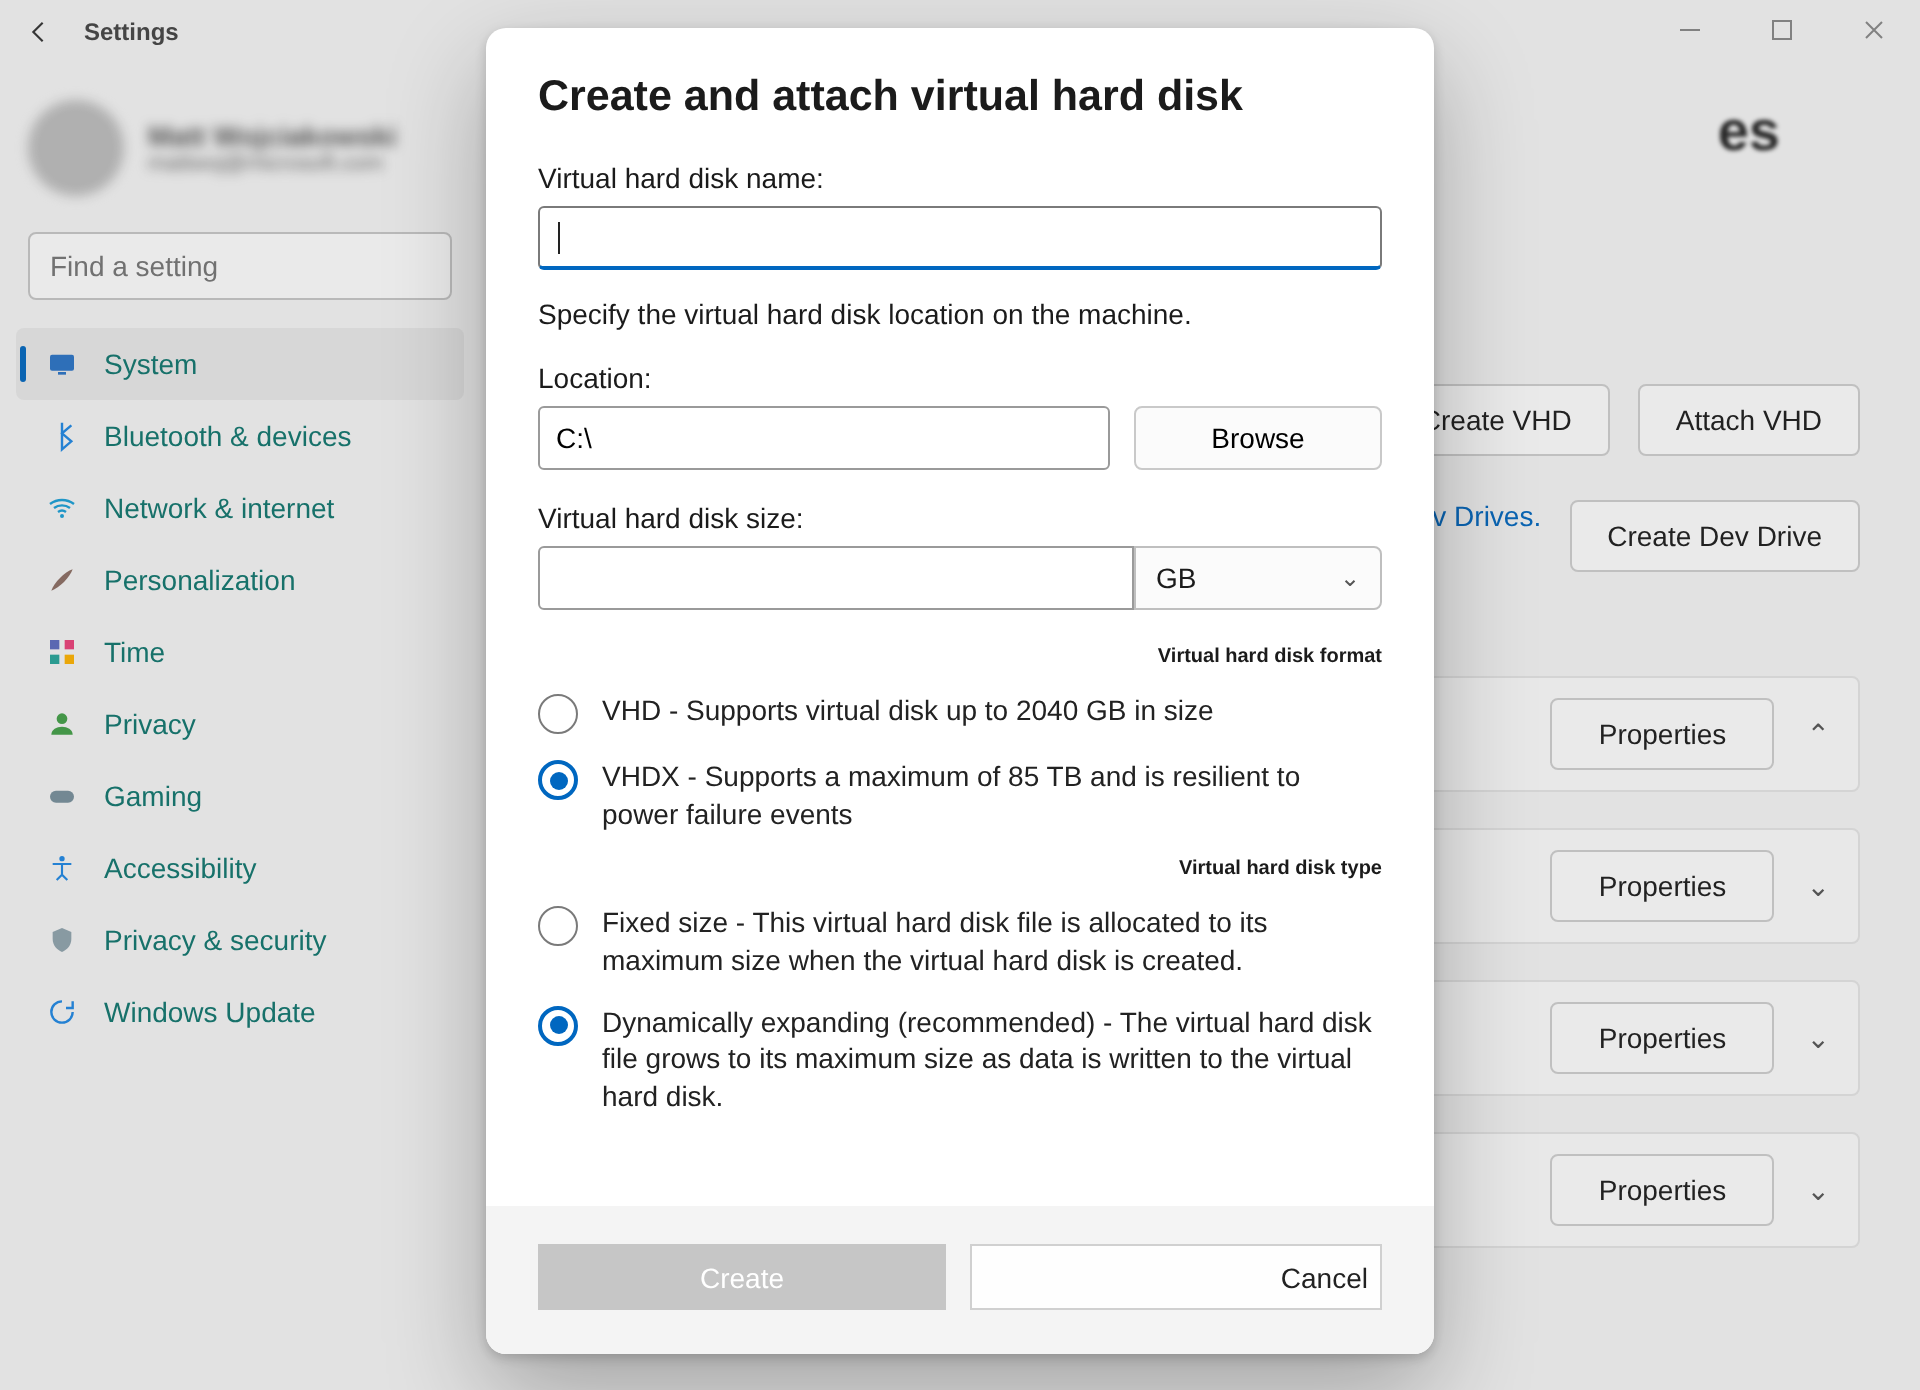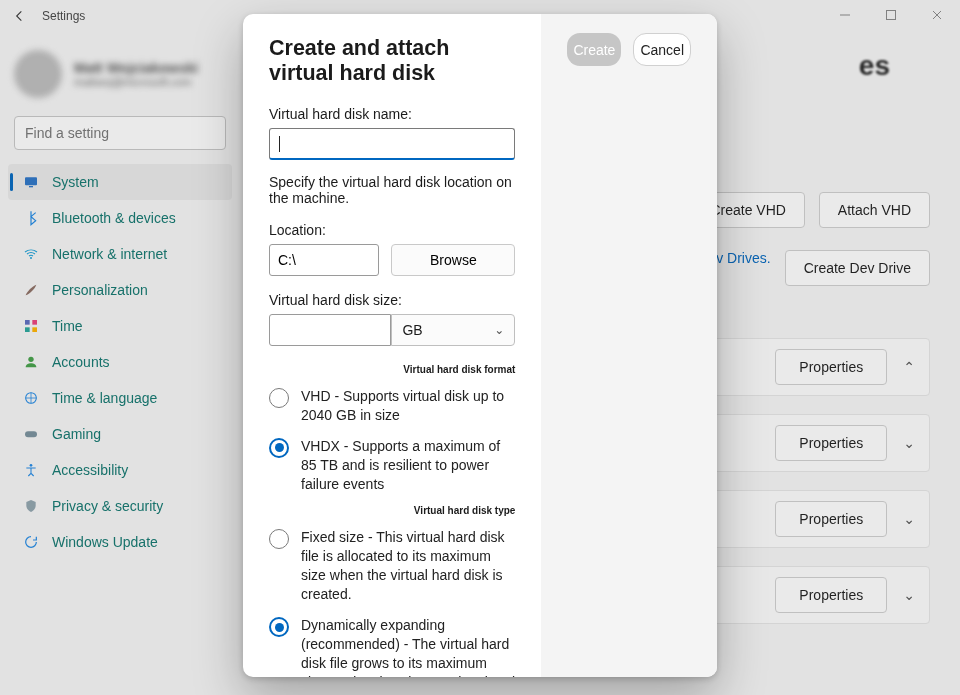--- a/index.html
+++ b/index.html
@@ -29,6 +29,7 @@
     font-size: 12px;
     color: #444;
     position: relative;
+    font-weight: bold;
   }
   .bg .back-arrow {
     width: 24px; height: 24px;

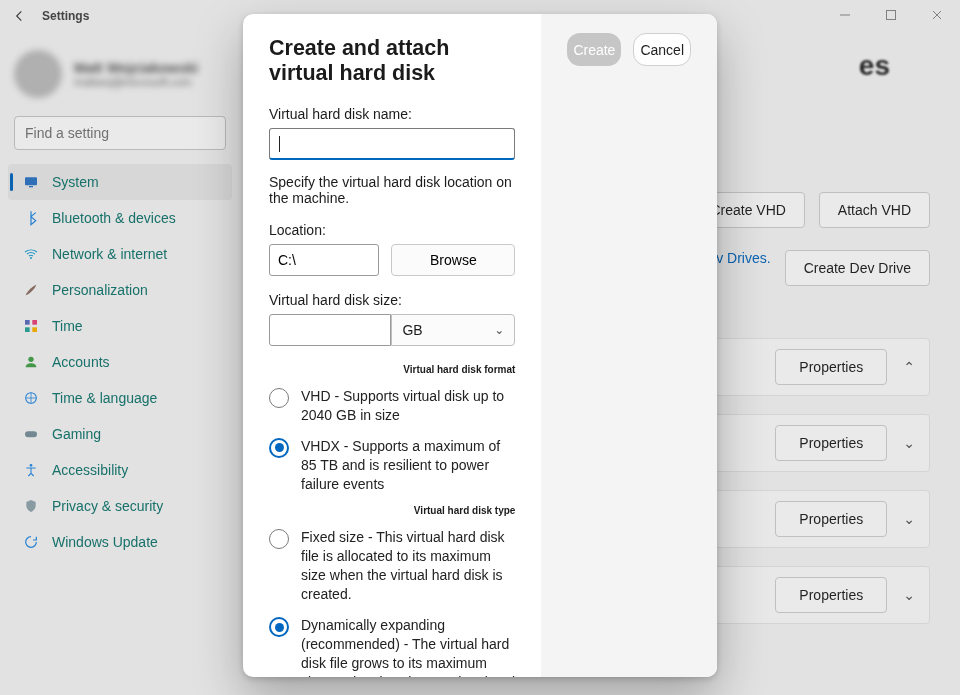--- a/index.html
+++ b/index.html
@@ -127,7 +127,7 @@
     background:#fff;
     border-radius:10px;
     box-shadow: 0 20px 50px rgba(0,0,0,.28), 0 2px 6px rgba(0,0,0,.18);
-    display:flex; flex-direction:row;
+    display:flex; flex-direction:column;
     overflow:hidden;
   }
   .modal .content {

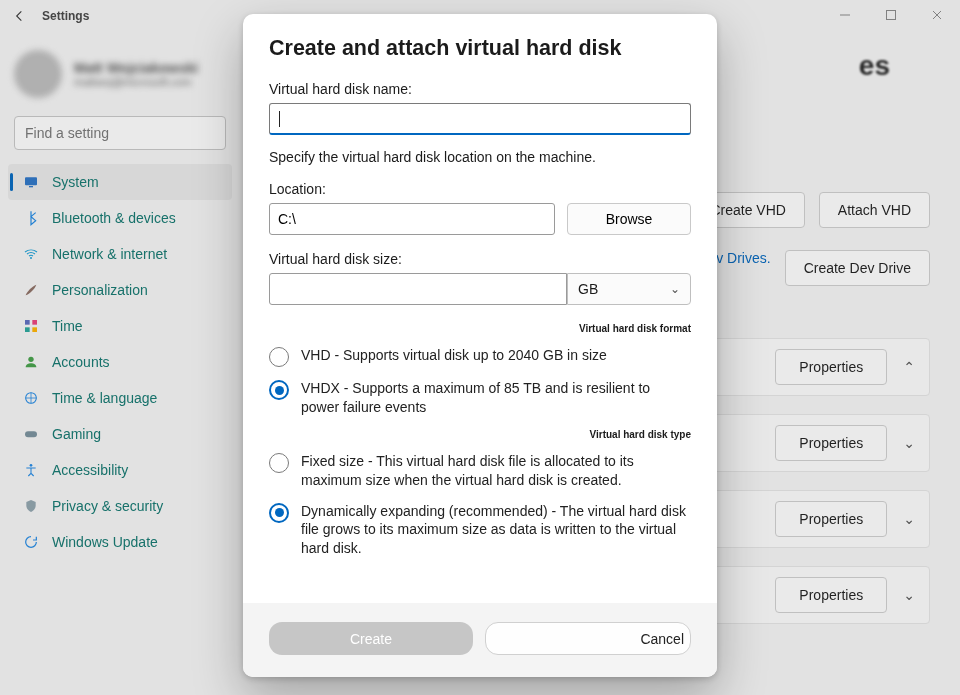--- a/index.html
+++ b/index.html
@@ -290,7 +290,7 @@
                 <path d="M4 20c0-4 4-6 8-6s8 2 8 6" fill="#43a047"></path>
               </svg>
             </span>
-          <span>Accounts</span>
+          <span>Privacy</span>
         </div>
         <div class="nav-item">
           <span class="nav-ico">

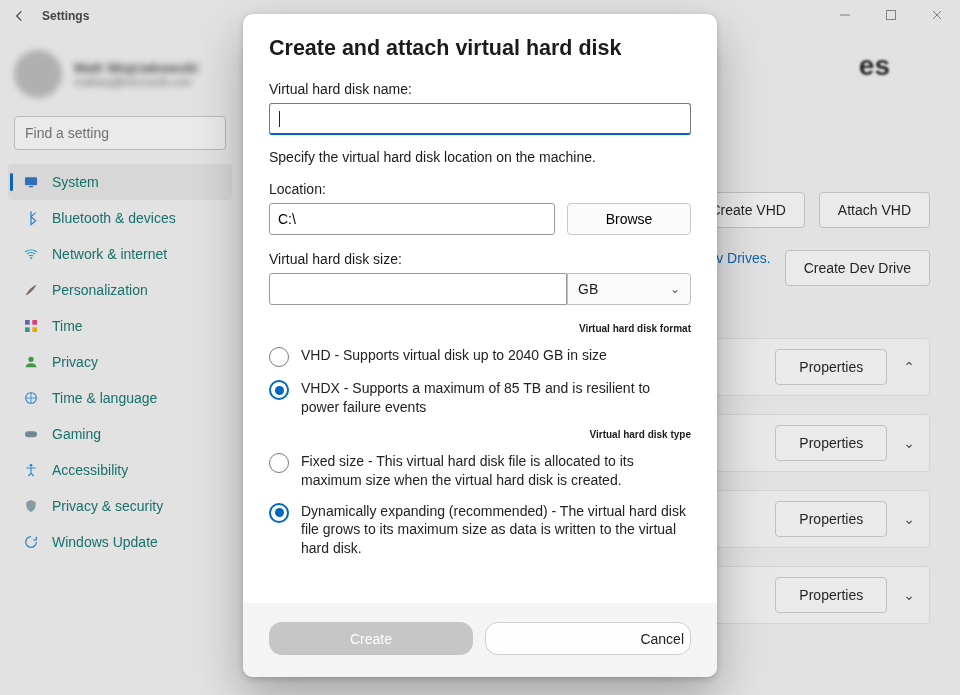--- a/index.html
+++ b/index.html
@@ -295,15 +295,6 @@
         <div class="nav-item">
           <span class="nav-ico">
               <svg viewBox="0 0 24 24">
-                <circle cx="12" cy="12" r="8" fill="none" stroke="#1e88e5" stroke-width="1.6"></circle>
-                <path d="M12 4v16M4 12h16" stroke="#1e88e5" stroke-width="1.2"></path>
-              </svg>
-            </span>
-          <span>Time &amp; language</span>
-        </div>
-        <div class="nav-item">
-          <span class="nav-ico">
-              <svg viewBox="0 0 24 24">
                 <rect x="3" y="8" width="18" height="9" rx="4.5" fill="#78909c"></rect>
               </svg>
             </span>

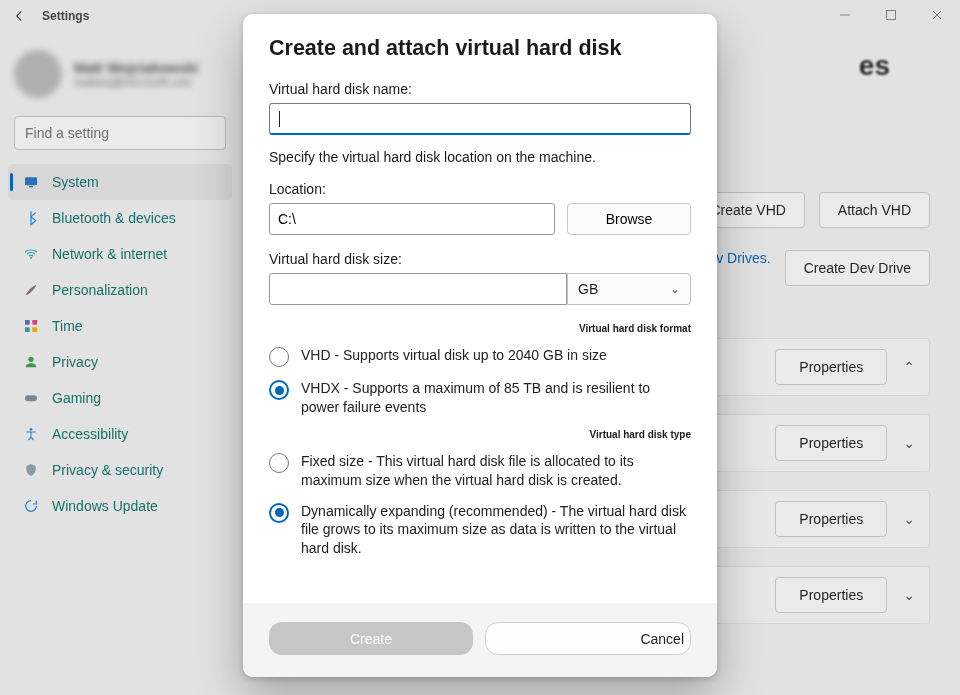--- a/index.html
+++ b/index.html
@@ -185,7 +185,7 @@
     display:flex; gap:12px;
   }
   .footer .fbtn {
-    flex:1; height:33px; border-radius:13px; font:inherit; cursor:pointer;
+    flex:1; height:33px; border-radius:0; font:inherit; cursor:pointer;
   }
   .footer .create { background:#c6c6c6; color:#fff; border:none; }
   .footer .cancel { background:#fefefe; border:1px solid #d0d0d0; color:#222;text-align:right; }

